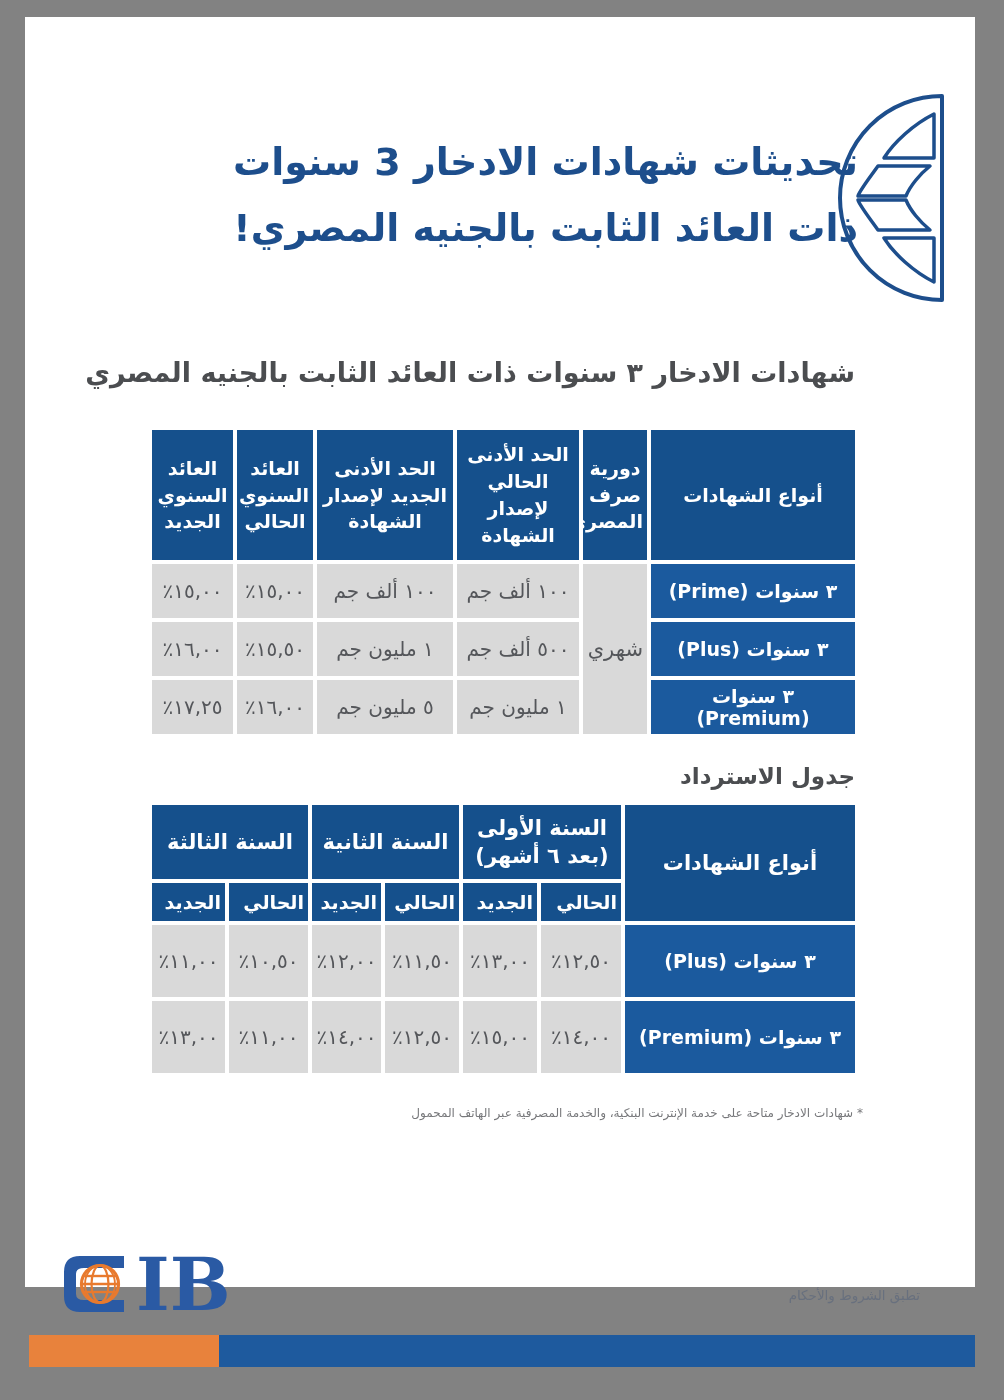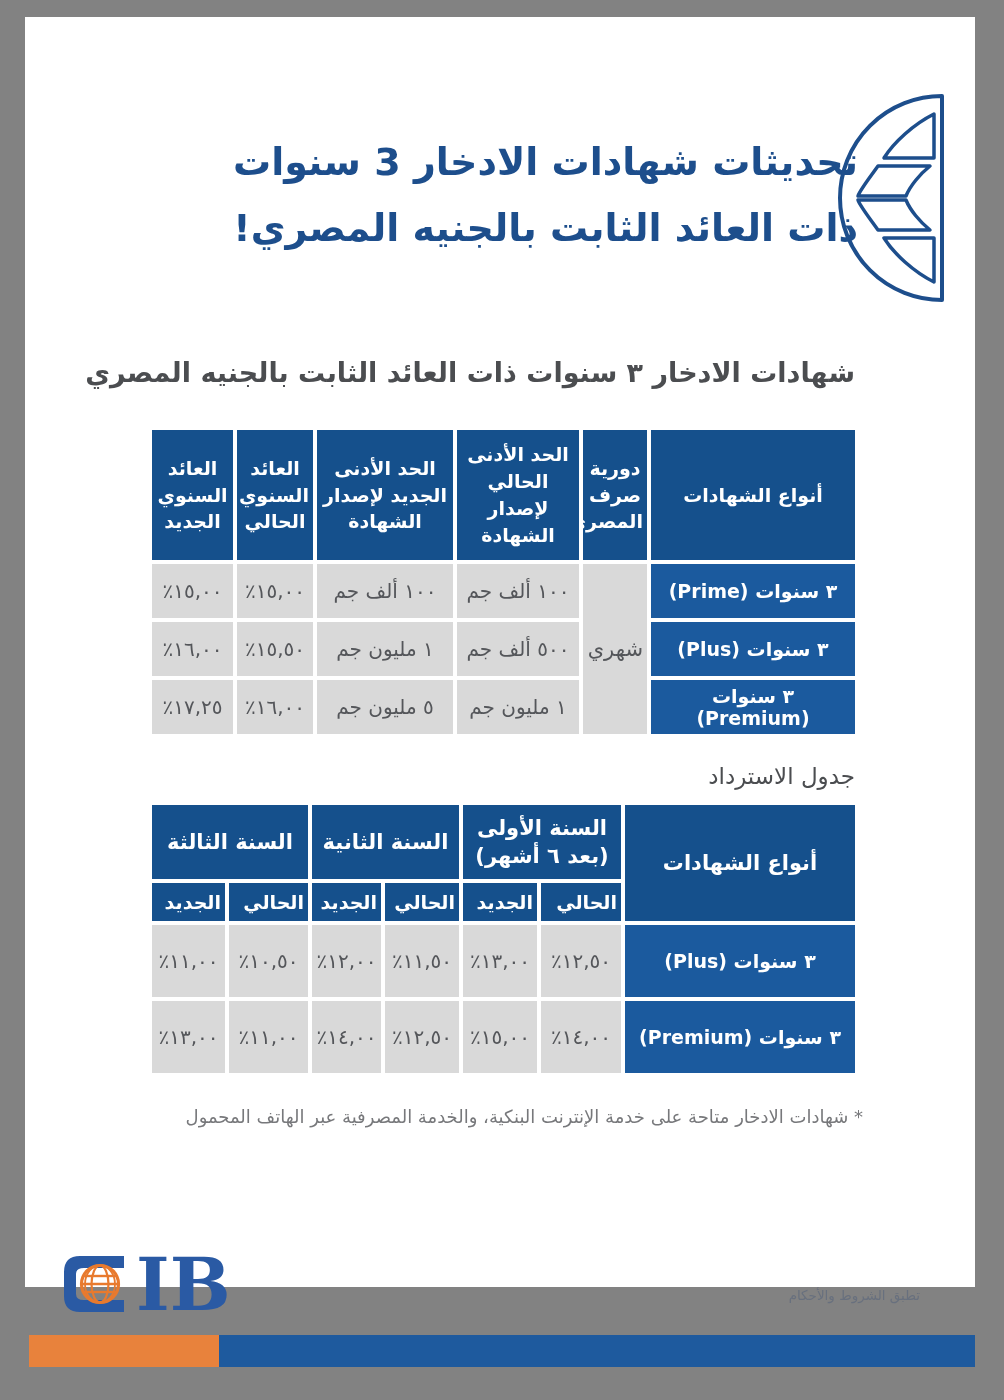--- a/index.html
+++ b/index.html
@@ -24,7 +24,7 @@
   }
   .t2-title{
     right:120px;top:746px;text-align:center;white-space:nowrap;
-    color:var(--muted-text,#4b4d50);font-weight:normal;font-size:23px;
+    color:var(--muted-text,#4b4d50);font-weight:bold;font-size:23px;
   }
   table{
     position:absolute;border-collapse:separate;border-spacing:4px;

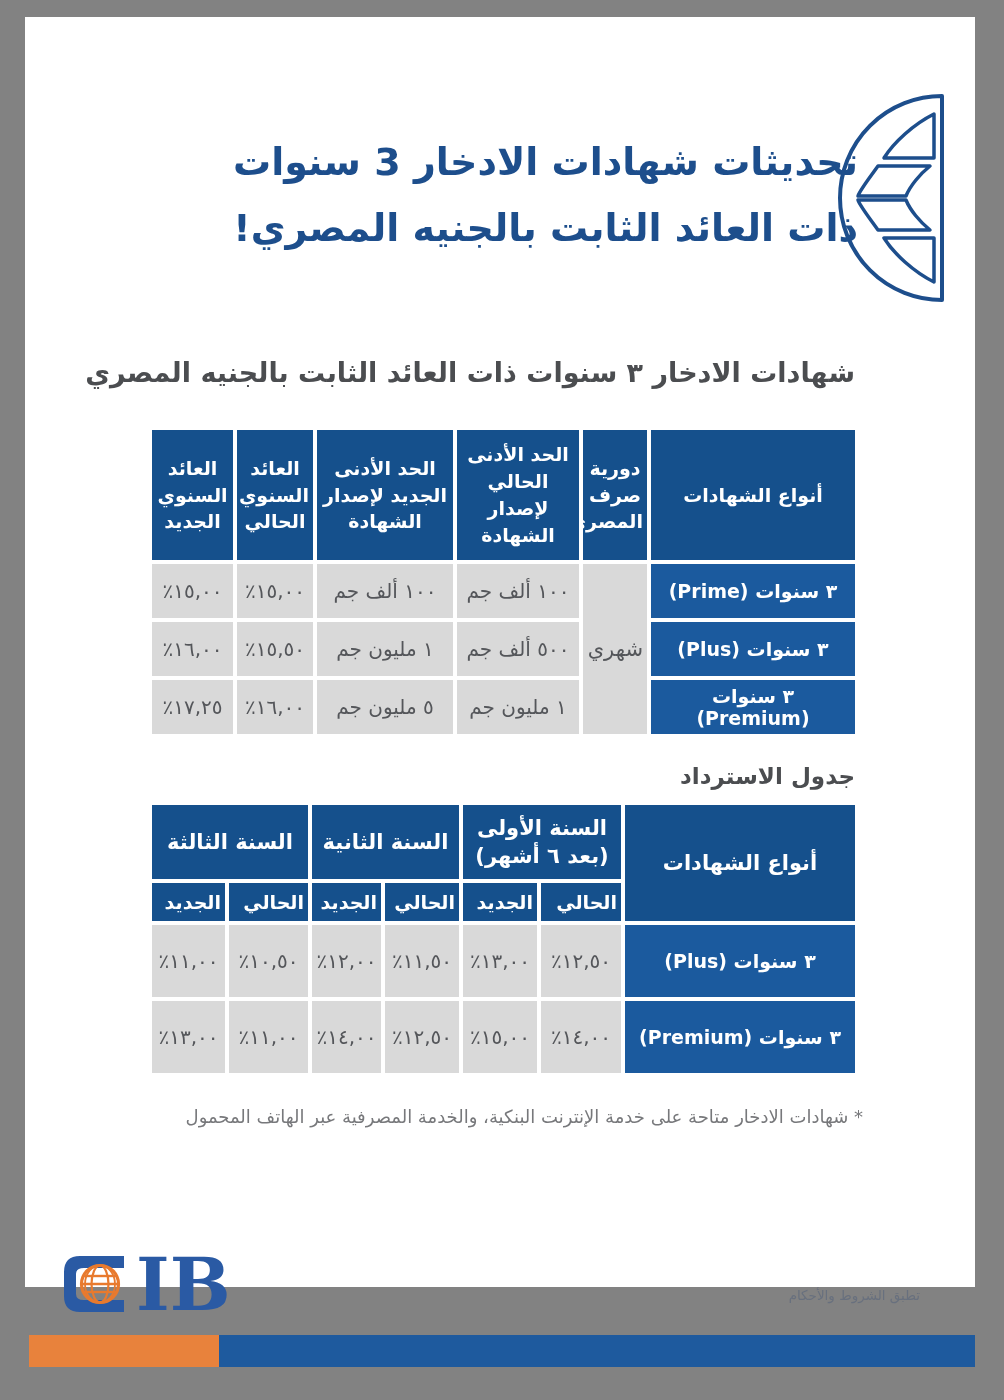--- a/index.html
+++ b/index.html
@@ -41,7 +41,7 @@
   .h130{height:130px;} .h54{height:54px;} .h74{height:74px;} .h38{height:38px;padding-left:24px;} .h72{height:72px;}
   .footnote{
     right:112px;top:1089px;text-align:left;white-space:nowrap;
-    font-size:18px;color:var(--footnote-gray,#77787b);
+    font-size:12px;color:var(--footnote-gray,#77787b);
   }
   .logo-wrap{left:35px;top:1236px;width:172px;height:62px;}
   .terms{

